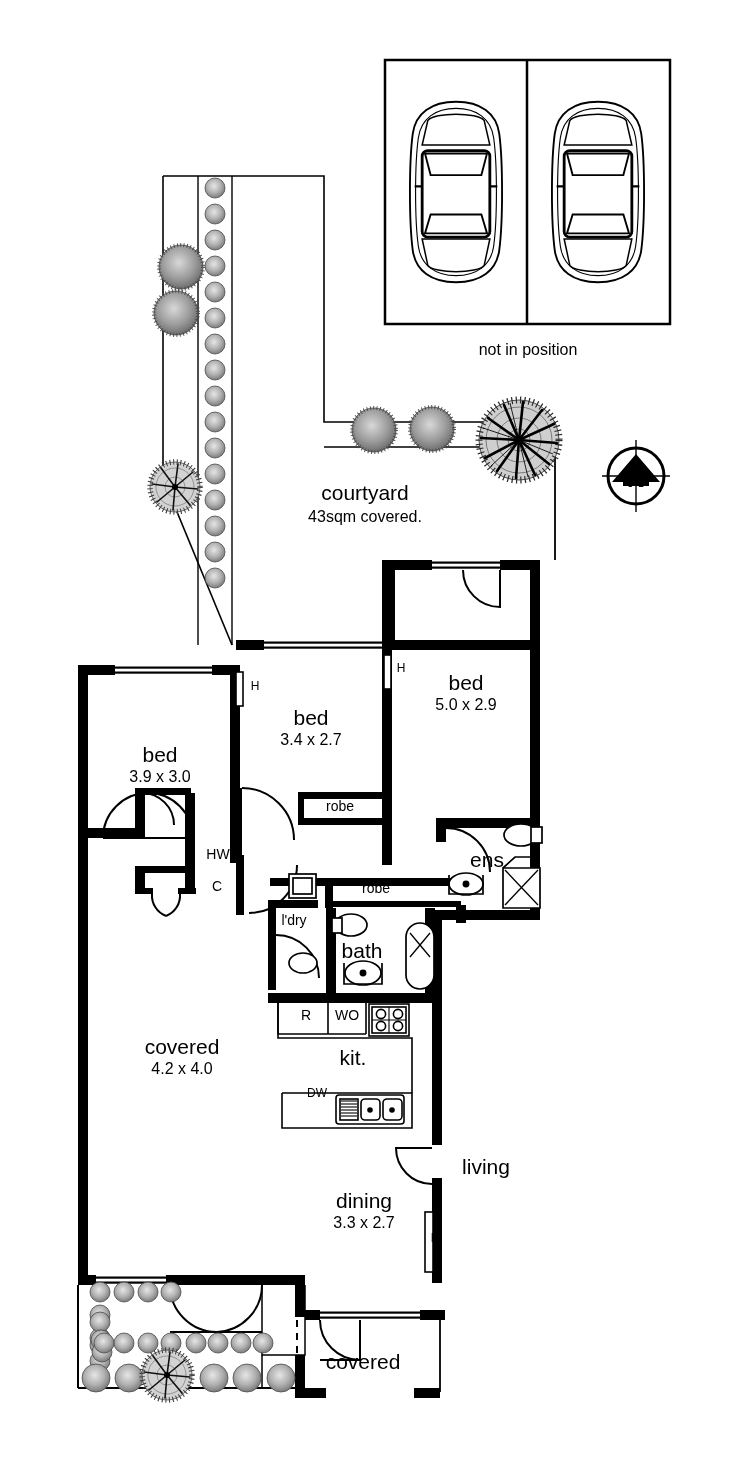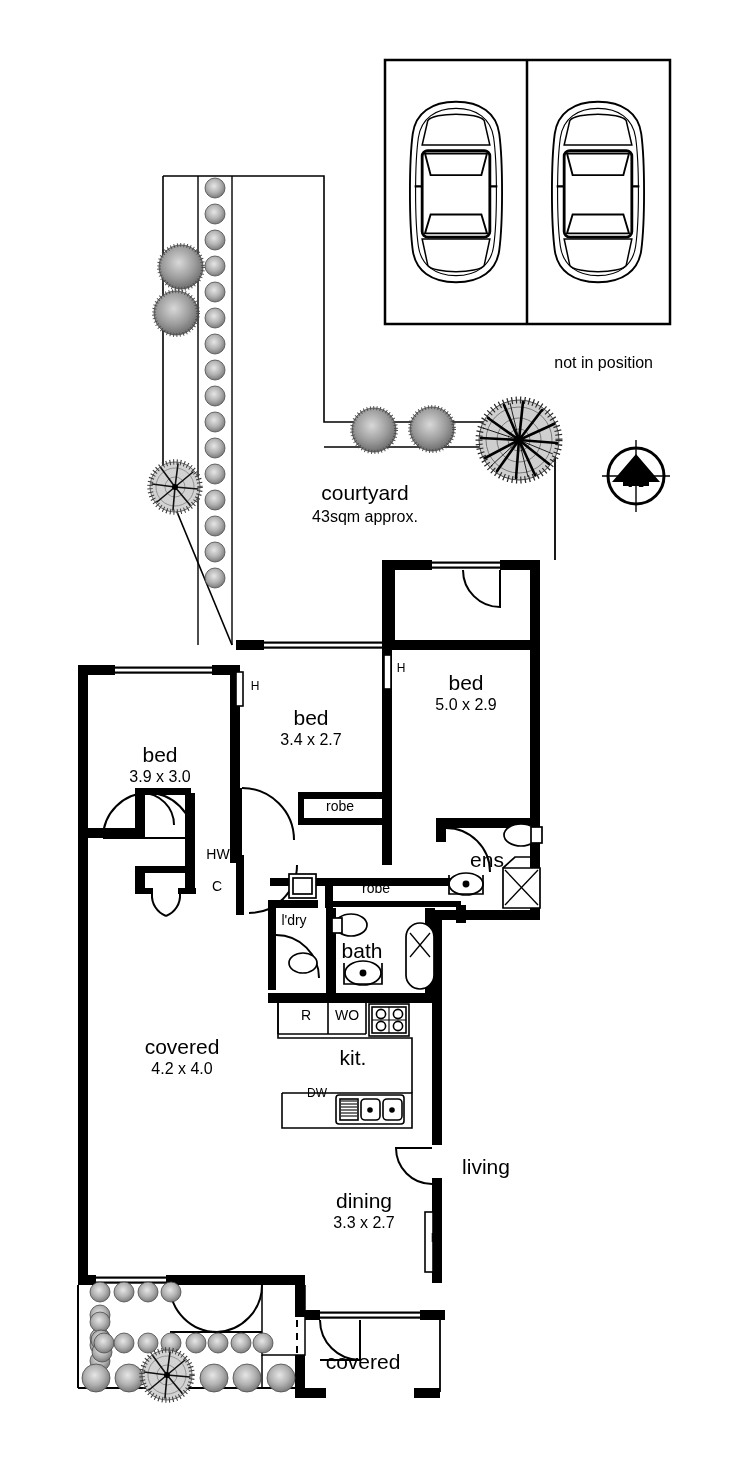--- a/index.html
+++ b/index.html
@@ -425,7 +425,7 @@
   <div class="lbl tiny-lbl" style="left:393px;top:662px;width:16px;">H</div>
   <div class="lbl tiny-lbl" style="left:427px;top:1232px;width:16px;">H</div>
 
-  <div class="lbl cap" style="left:403px;top:354px;width:250px;text-align:right;">not in position</div>
+  <div class="lbl cap" style="left:403px;top:341px;width:250px;">not in position</div>
 
   <div class="lbl" style="left:620px;top:464px;width:32px;font-size:25px;font-weight:bold;">N</div>
 

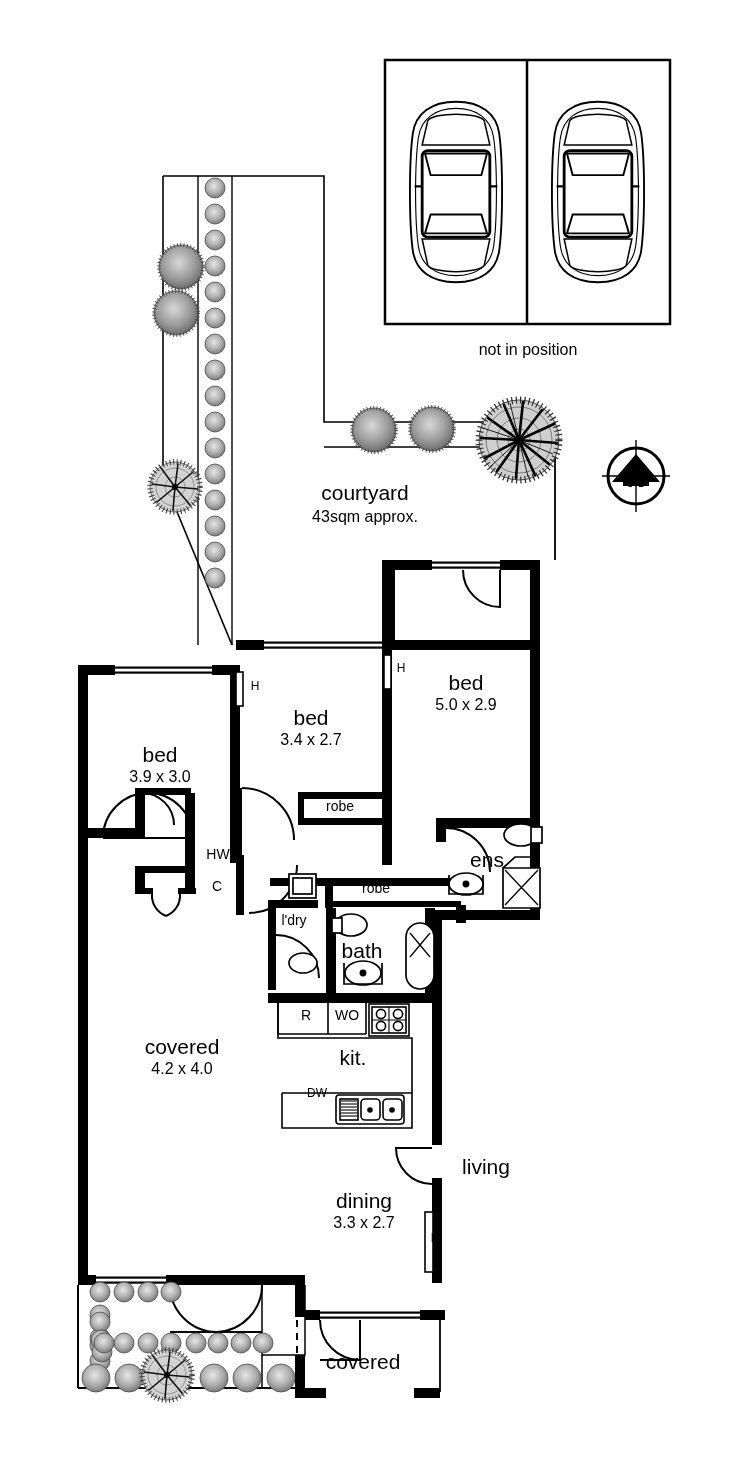--- a/index.html
+++ b/index.html
@@ -389,7 +389,7 @@
   </svg>
 
   <div class="lbl room-name" style="left:265px;top:481px;width:200px;">courtyard</div>
-  <div class="lbl room-dim" style="left:265px;top:508px;width:200px;">43sqm approx.</div>
+  <div class="lbl room-dim" style="left:265px;top:508px;width:200px;">43sqm covered.</div>
 
   <div class="lbl room-name" style="left:396px;top:671px;width:140px;">bed</div>
   <div class="lbl room-dim" style="left:396px;top:696px;width:140px;">5.0 x 2.9</div>

